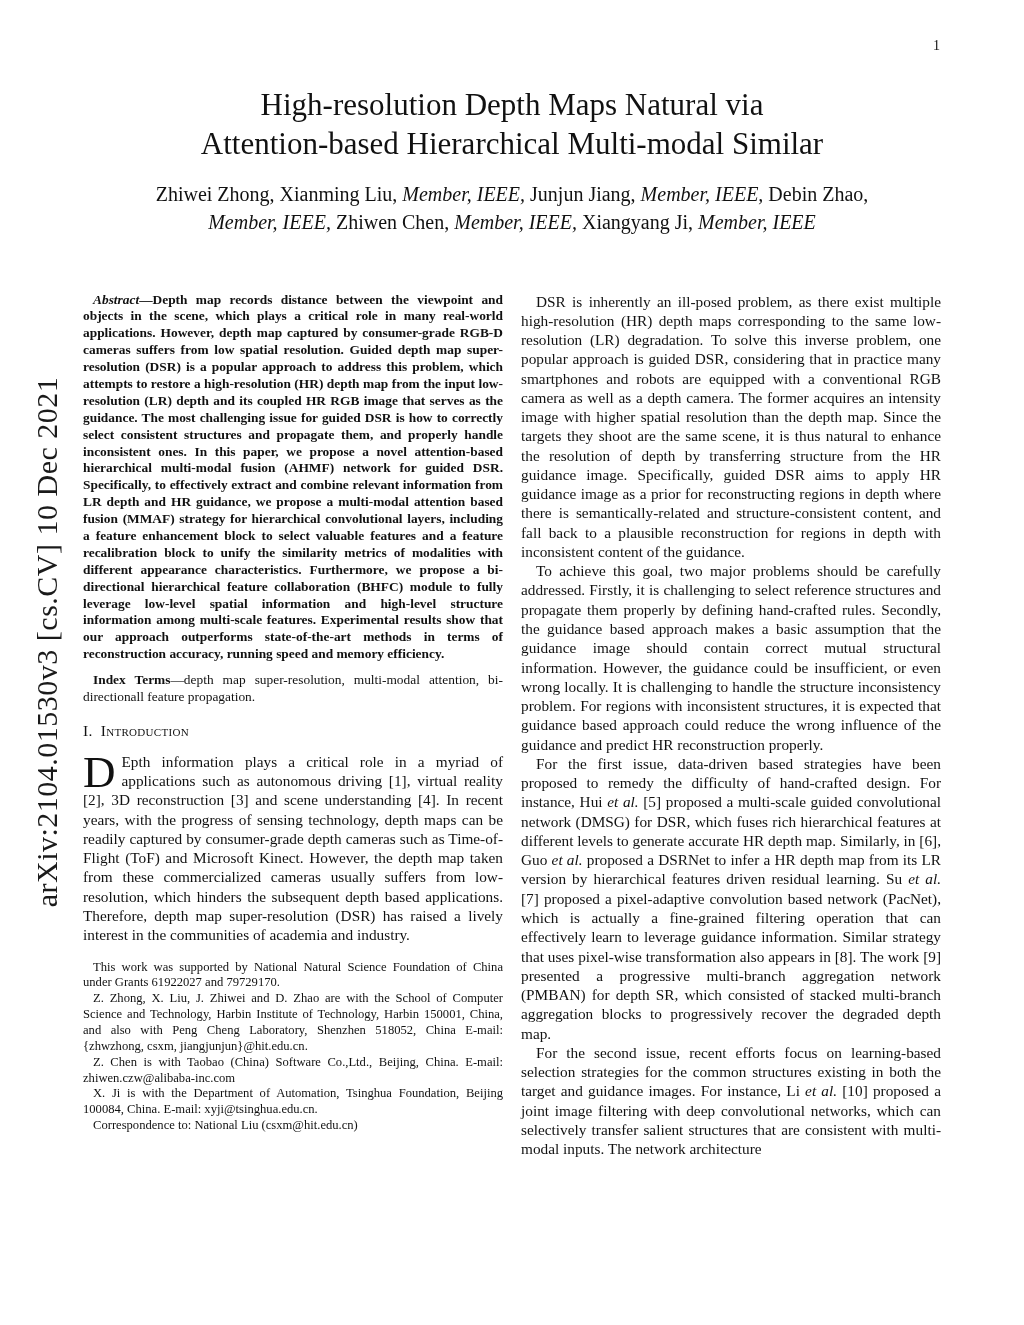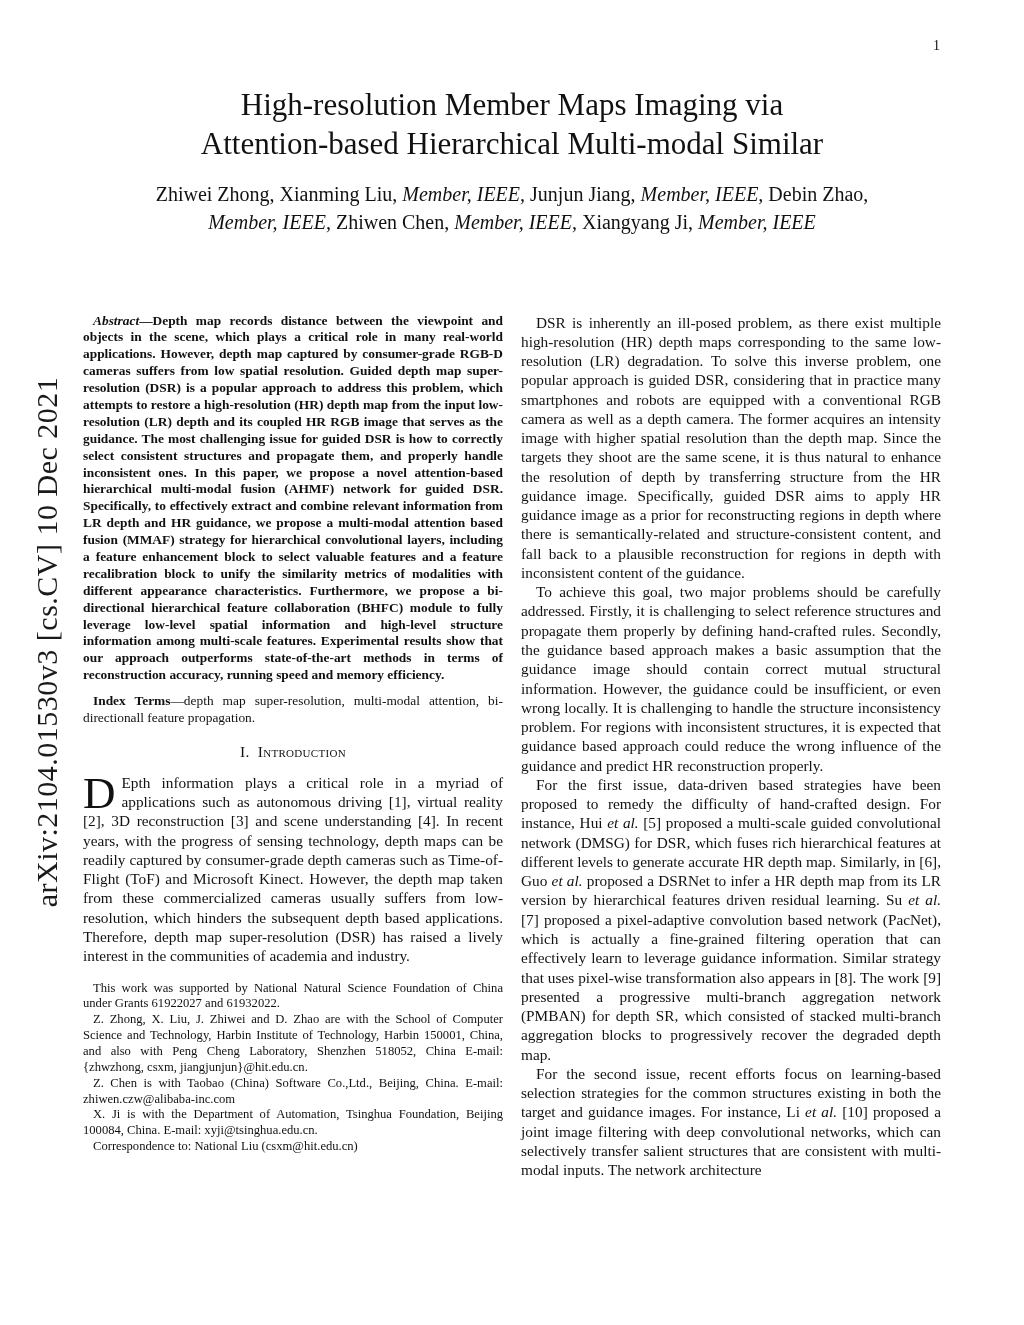--- a/index.html
+++ b/index.html
@@ -110,7 +110,7 @@
 
   <div class="content">
 
-    <h1 class="title"><span>High-resolution Member Maps Imaging via</span><br><span>Attention-based Hierarchical Multi-modal Similar</span></h1>
+    <h1 class="title"><span>High-resolution Depth Maps Natural via</span><br><span>Attention-based Hierarchical Multi-modal Similar</span></h1>
 
     <div class="authors"><span>Zhiwei Zhong, Xianming Liu, </span><span style="font-style: italic;">Member, IEEE,</span><span> Junjun Jiang, </span><span style="font-style: italic;">Member, IEEE,</span><span> Debin Zhao, </span><span style="font-style: italic;">Member, IEEE,</span><span> Zhiwen Chen, </span><span style="font-style: italic;">Member, IEEE,</span><span> Xiangyang Ji, </span><span style="font-style: italic;">Member, IEEE</span></div>
 

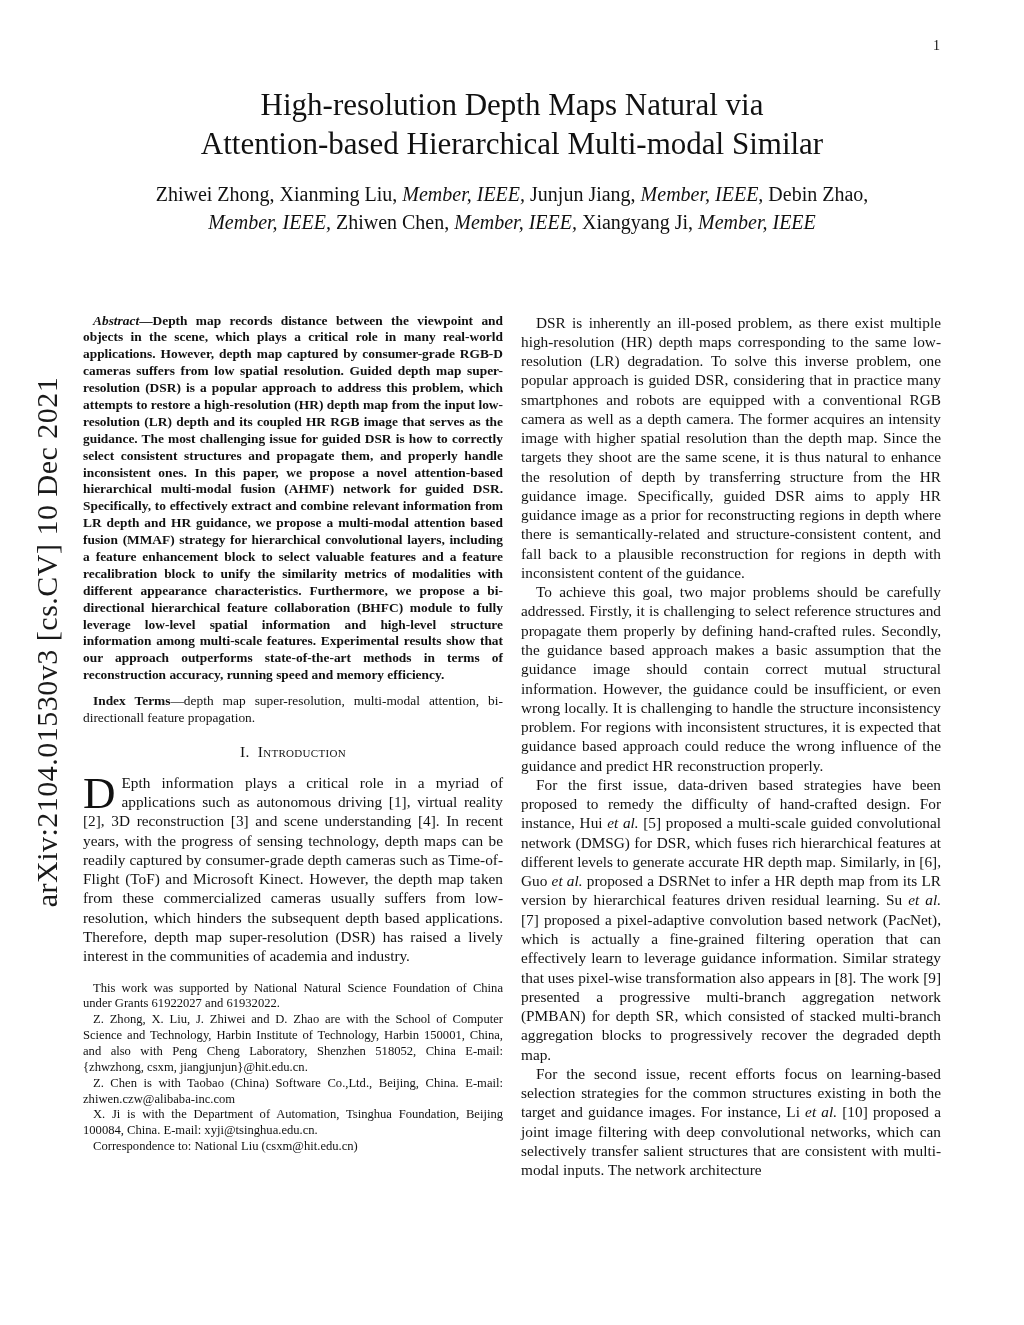--- a/index.html
+++ b/index.html
@@ -55,7 +55,6 @@
     width: 420px;
     text-align: justify;
     hyphens: auto;
-    margin-top: 21px;
   }
   .abstract-par {
     font-size: 13.4px;

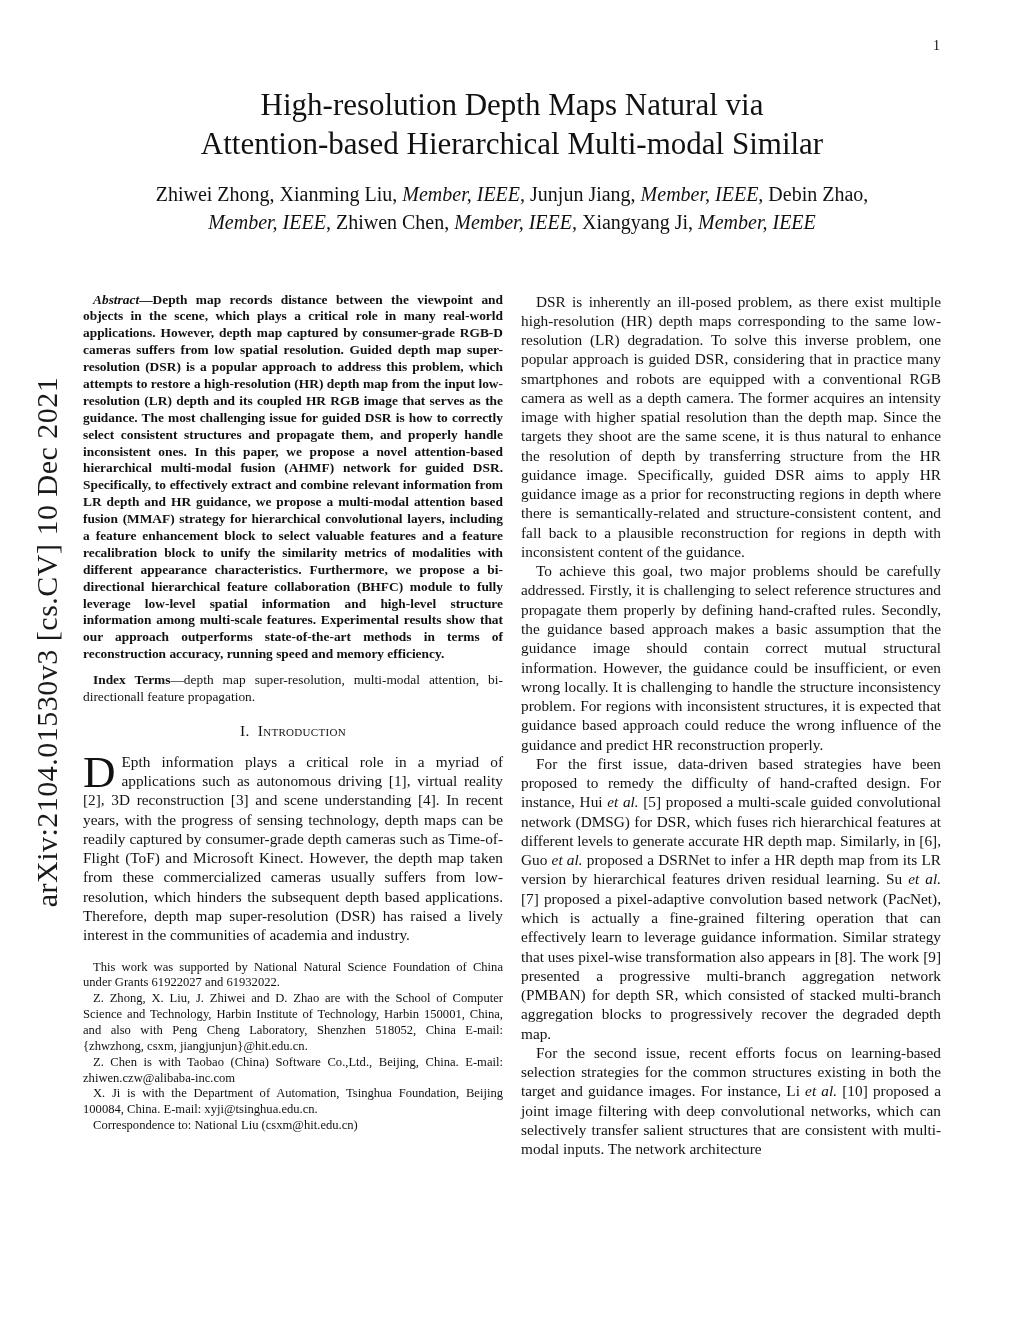--- a/index.html
+++ b/index.html
@@ -71,7 +71,6 @@
   .section-heading {
     font-size: 15.5px;
     font-weight: normal;
-    text-align: center;
     letter-spacing: 0.3px;
     margin: 12px 0 12px 0;
   }

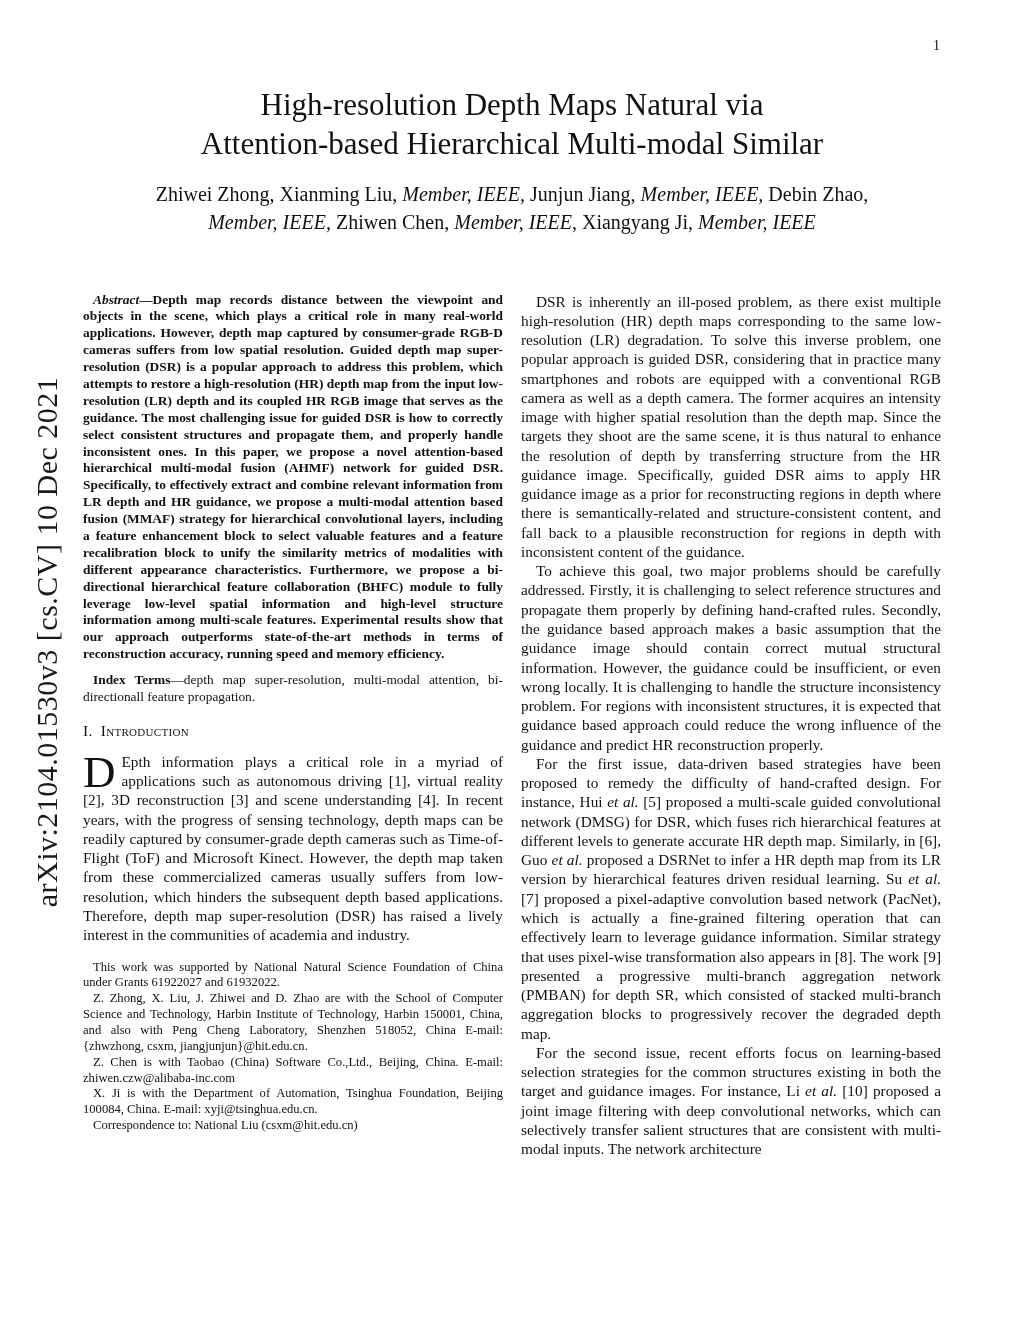--- a/index.html
+++ b/index.html
@@ -120,7 +120,7 @@
         <h2 class="section-heading"><span>I. </span><span style="font-variant: small-caps;">Introduction</span></h2>
         <p class="body-par"><span class="dropcap">D</span><span>Epth information plays a critical role in a myriad of applications such as autonomous driving [1], virtual reality [2], 3D reconstruction [3] and scene understanding [4]. In recent years, with the progress of sensing technology, depth maps can be readily captured by consumer-grade depth cameras such as Time-of-Flight (ToF) and Microsoft Kinect. However, the depth map taken from these commercialized cameras usually suffers from low-resolution, which hinders the subsequent depth based applications. Therefore, depth map super-resolution (DSR) has raised a lively interest in the communities of academia and industry.</span></p>
         <div class="footnotes">
-          <p>This work was supported by National Natural Science Foundation of China under Grants 61922027 and 61932022.</p>
+          <p>This work was supported by National Natural Science Foundation of China under Grants 61922027 and 79729170.</p>
           <p>Z. Zhong, X. Liu, J. Zhiwei and D. Zhao are with the School of Computer Science and Technology, Harbin Institute of Technology, Harbin 150001, China, and also with Peng Cheng Laboratory, Shenzhen 518052, China E-mail: {zhwzhong, csxm, jiangjunjun}@hit.edu.cn.</p>
           <p>Z. Chen is with Taobao (China) Software Co.,Ltd., Beijing, China. E-mail: zhiwen.czw@alibaba-inc.com</p>
           <p>X. Ji is with the Department of Automation, Tsinghua Foundation, Beijing 100084, China. E-mail: xyji@tsinghua.edu.cn.</p>

